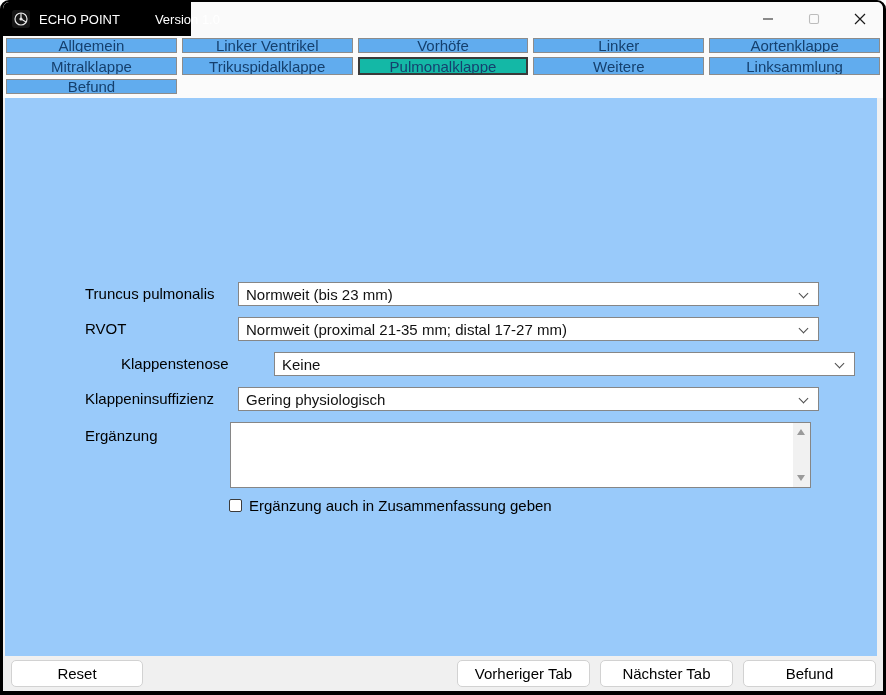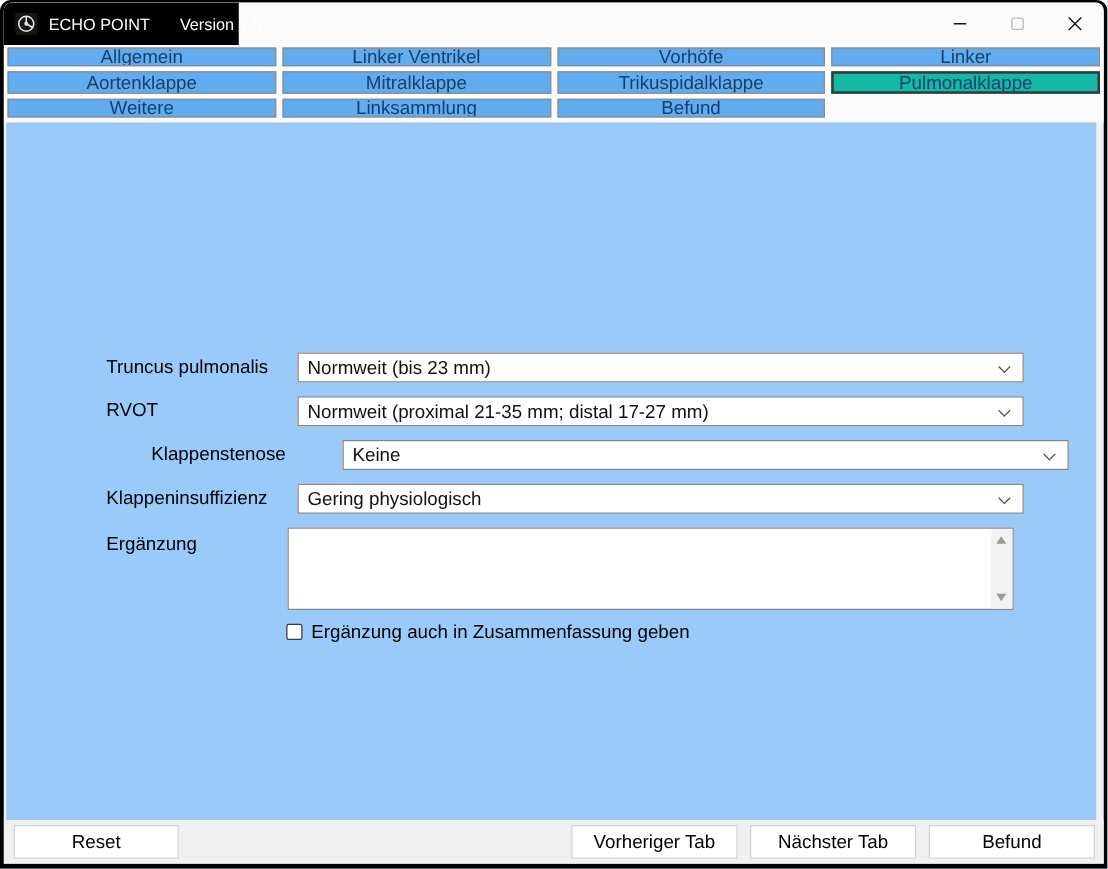--- a/index.html
+++ b/index.html
@@ -23,7 +23,7 @@
   }
   .app-icon { width:18px; height:18px; flex:0 0 auto; }
   .app-title { font-size:13px; margin-left:9px; white-space:nowrap; }
-  .app-version { font-size:13px; margin-left:24px; white-space:nowrap; }
+  .app-version { font-size:13px; margin-left:35px; white-space:nowrap; }
   .controls { margin-left:auto; display:flex; }
   .ctrl { width:46px; display:flex; align-items:center; justify-content:center; }
 

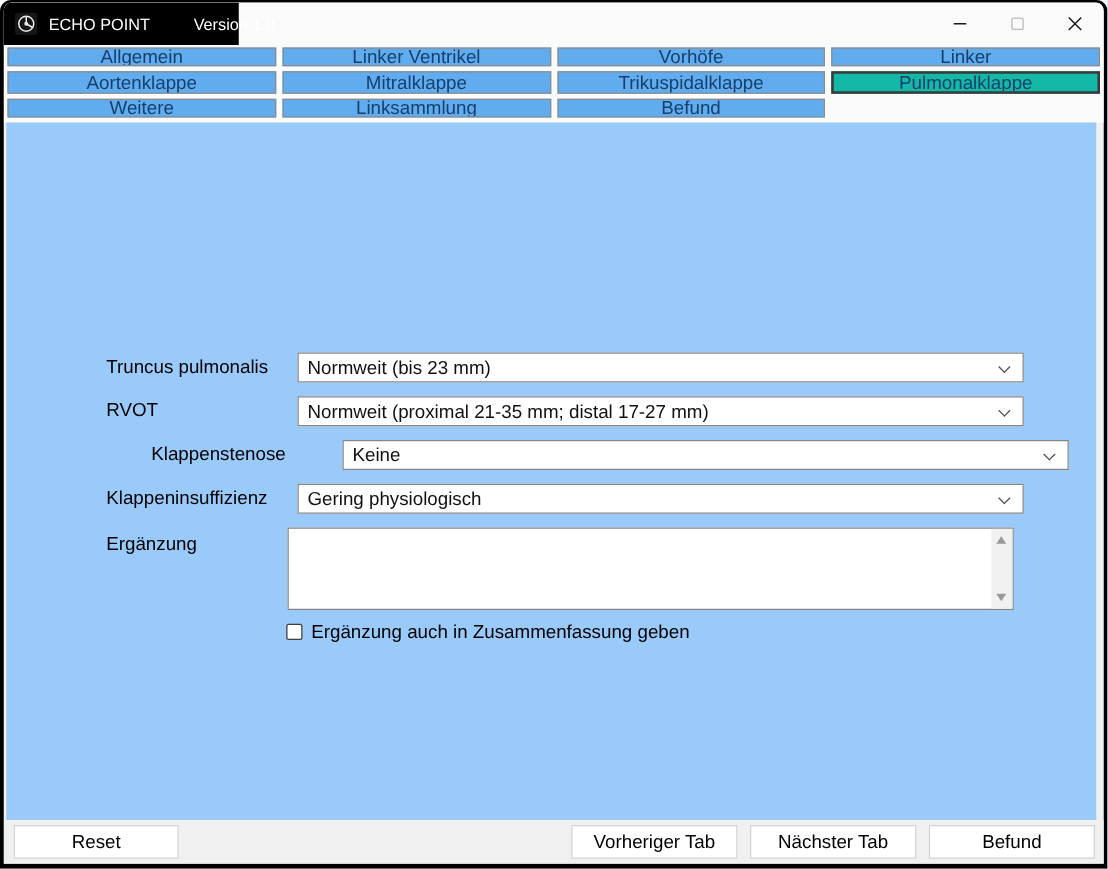--- a/index.html
+++ b/index.html
@@ -30,7 +30,7 @@
   
   .tabbar {
     height:62px; background:#fbfbfb;
-    display:grid; grid-template-columns:repeat(4,1fr);
+    display:grid; grid-template-columns:repeat(5,1fr);
     gap:4px 5px; padding:2px 3px 4px 3px;
   }
   .tab {

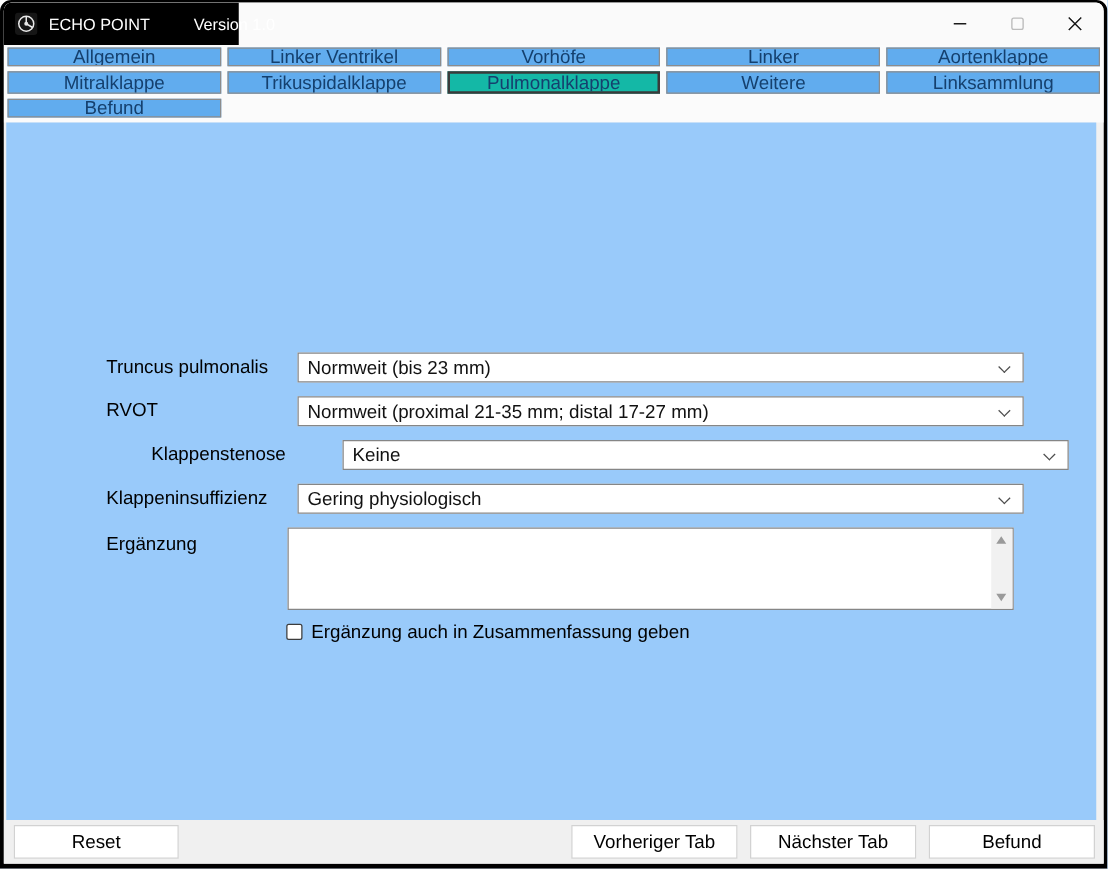--- a/index.html
+++ b/index.html
@@ -85,7 +85,7 @@
     background:#f0f0f0; display:flex; align-items:center; padding:0 7px 0 8px;
   }
   .btn {
-    height:27px; background:#fff; border:1px solid #d2d2d2; border-radius:0;
+    height:27px; background:#fff; border:1px solid #d2d2d2; border-radius:5px;
     font-size:15px; color:#000; display:flex; align-items:center; justify-content:center;
     font-family:inherit; cursor:default; white-space:nowrap;
   }

